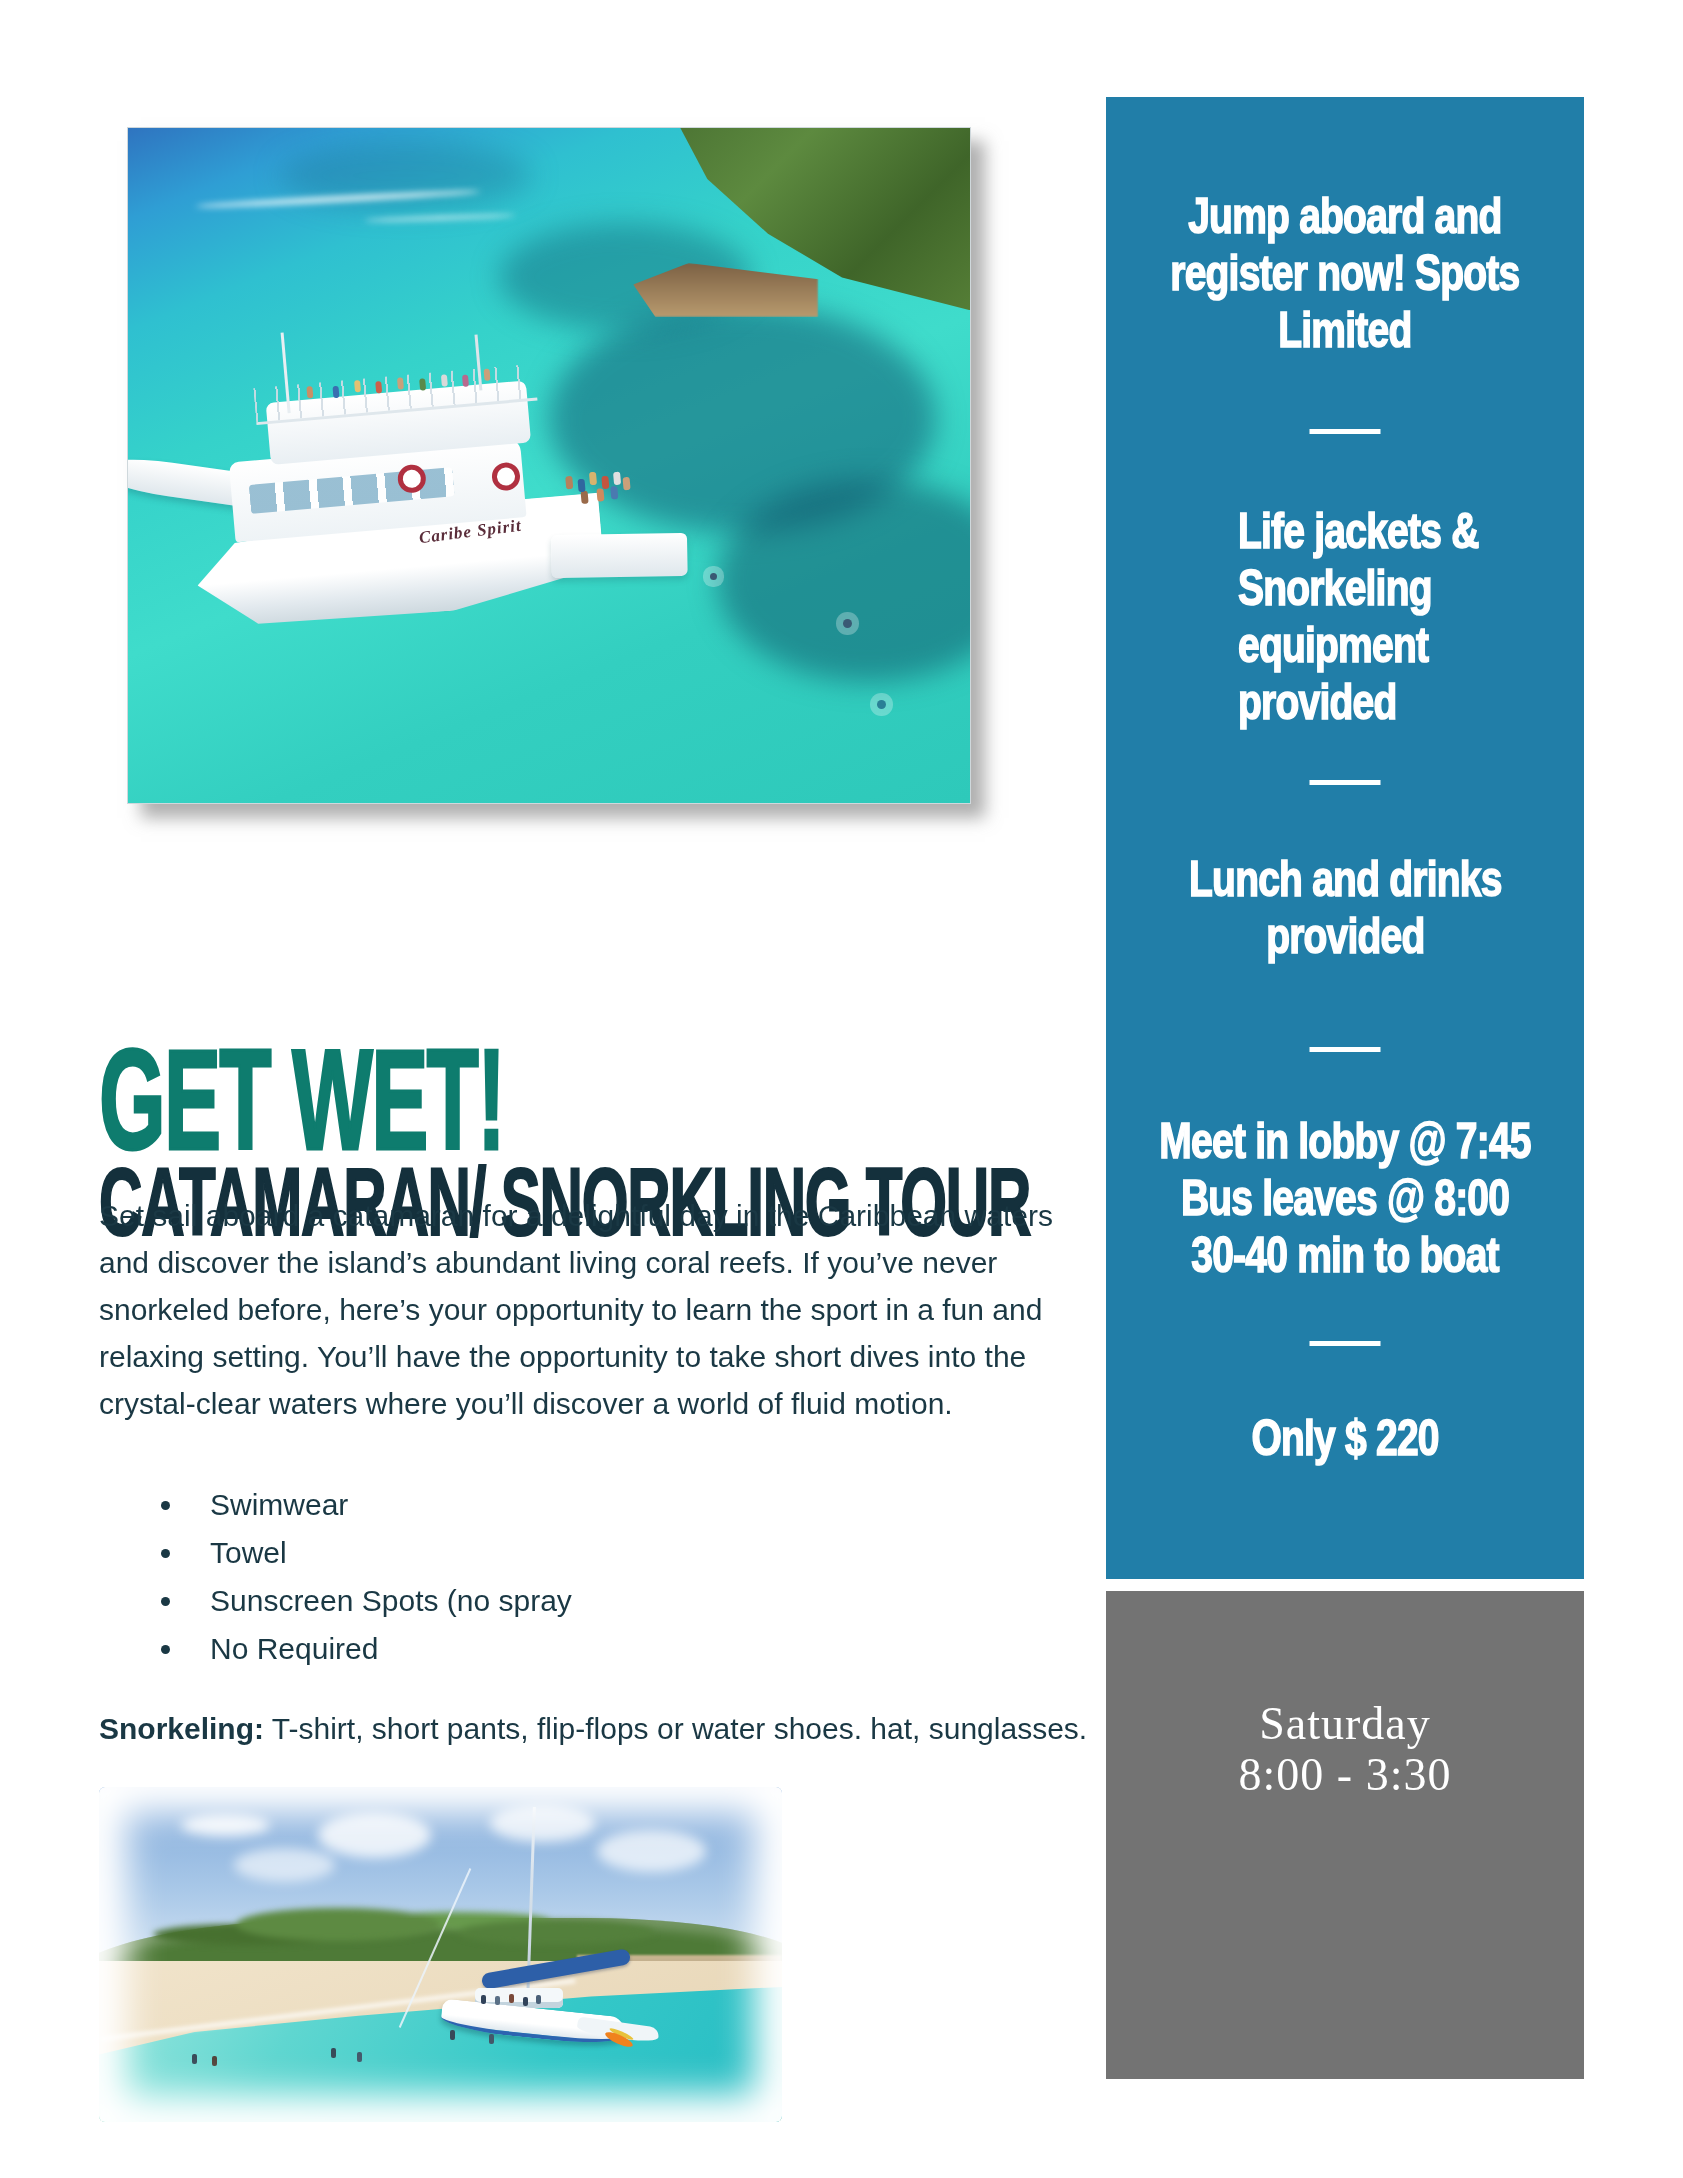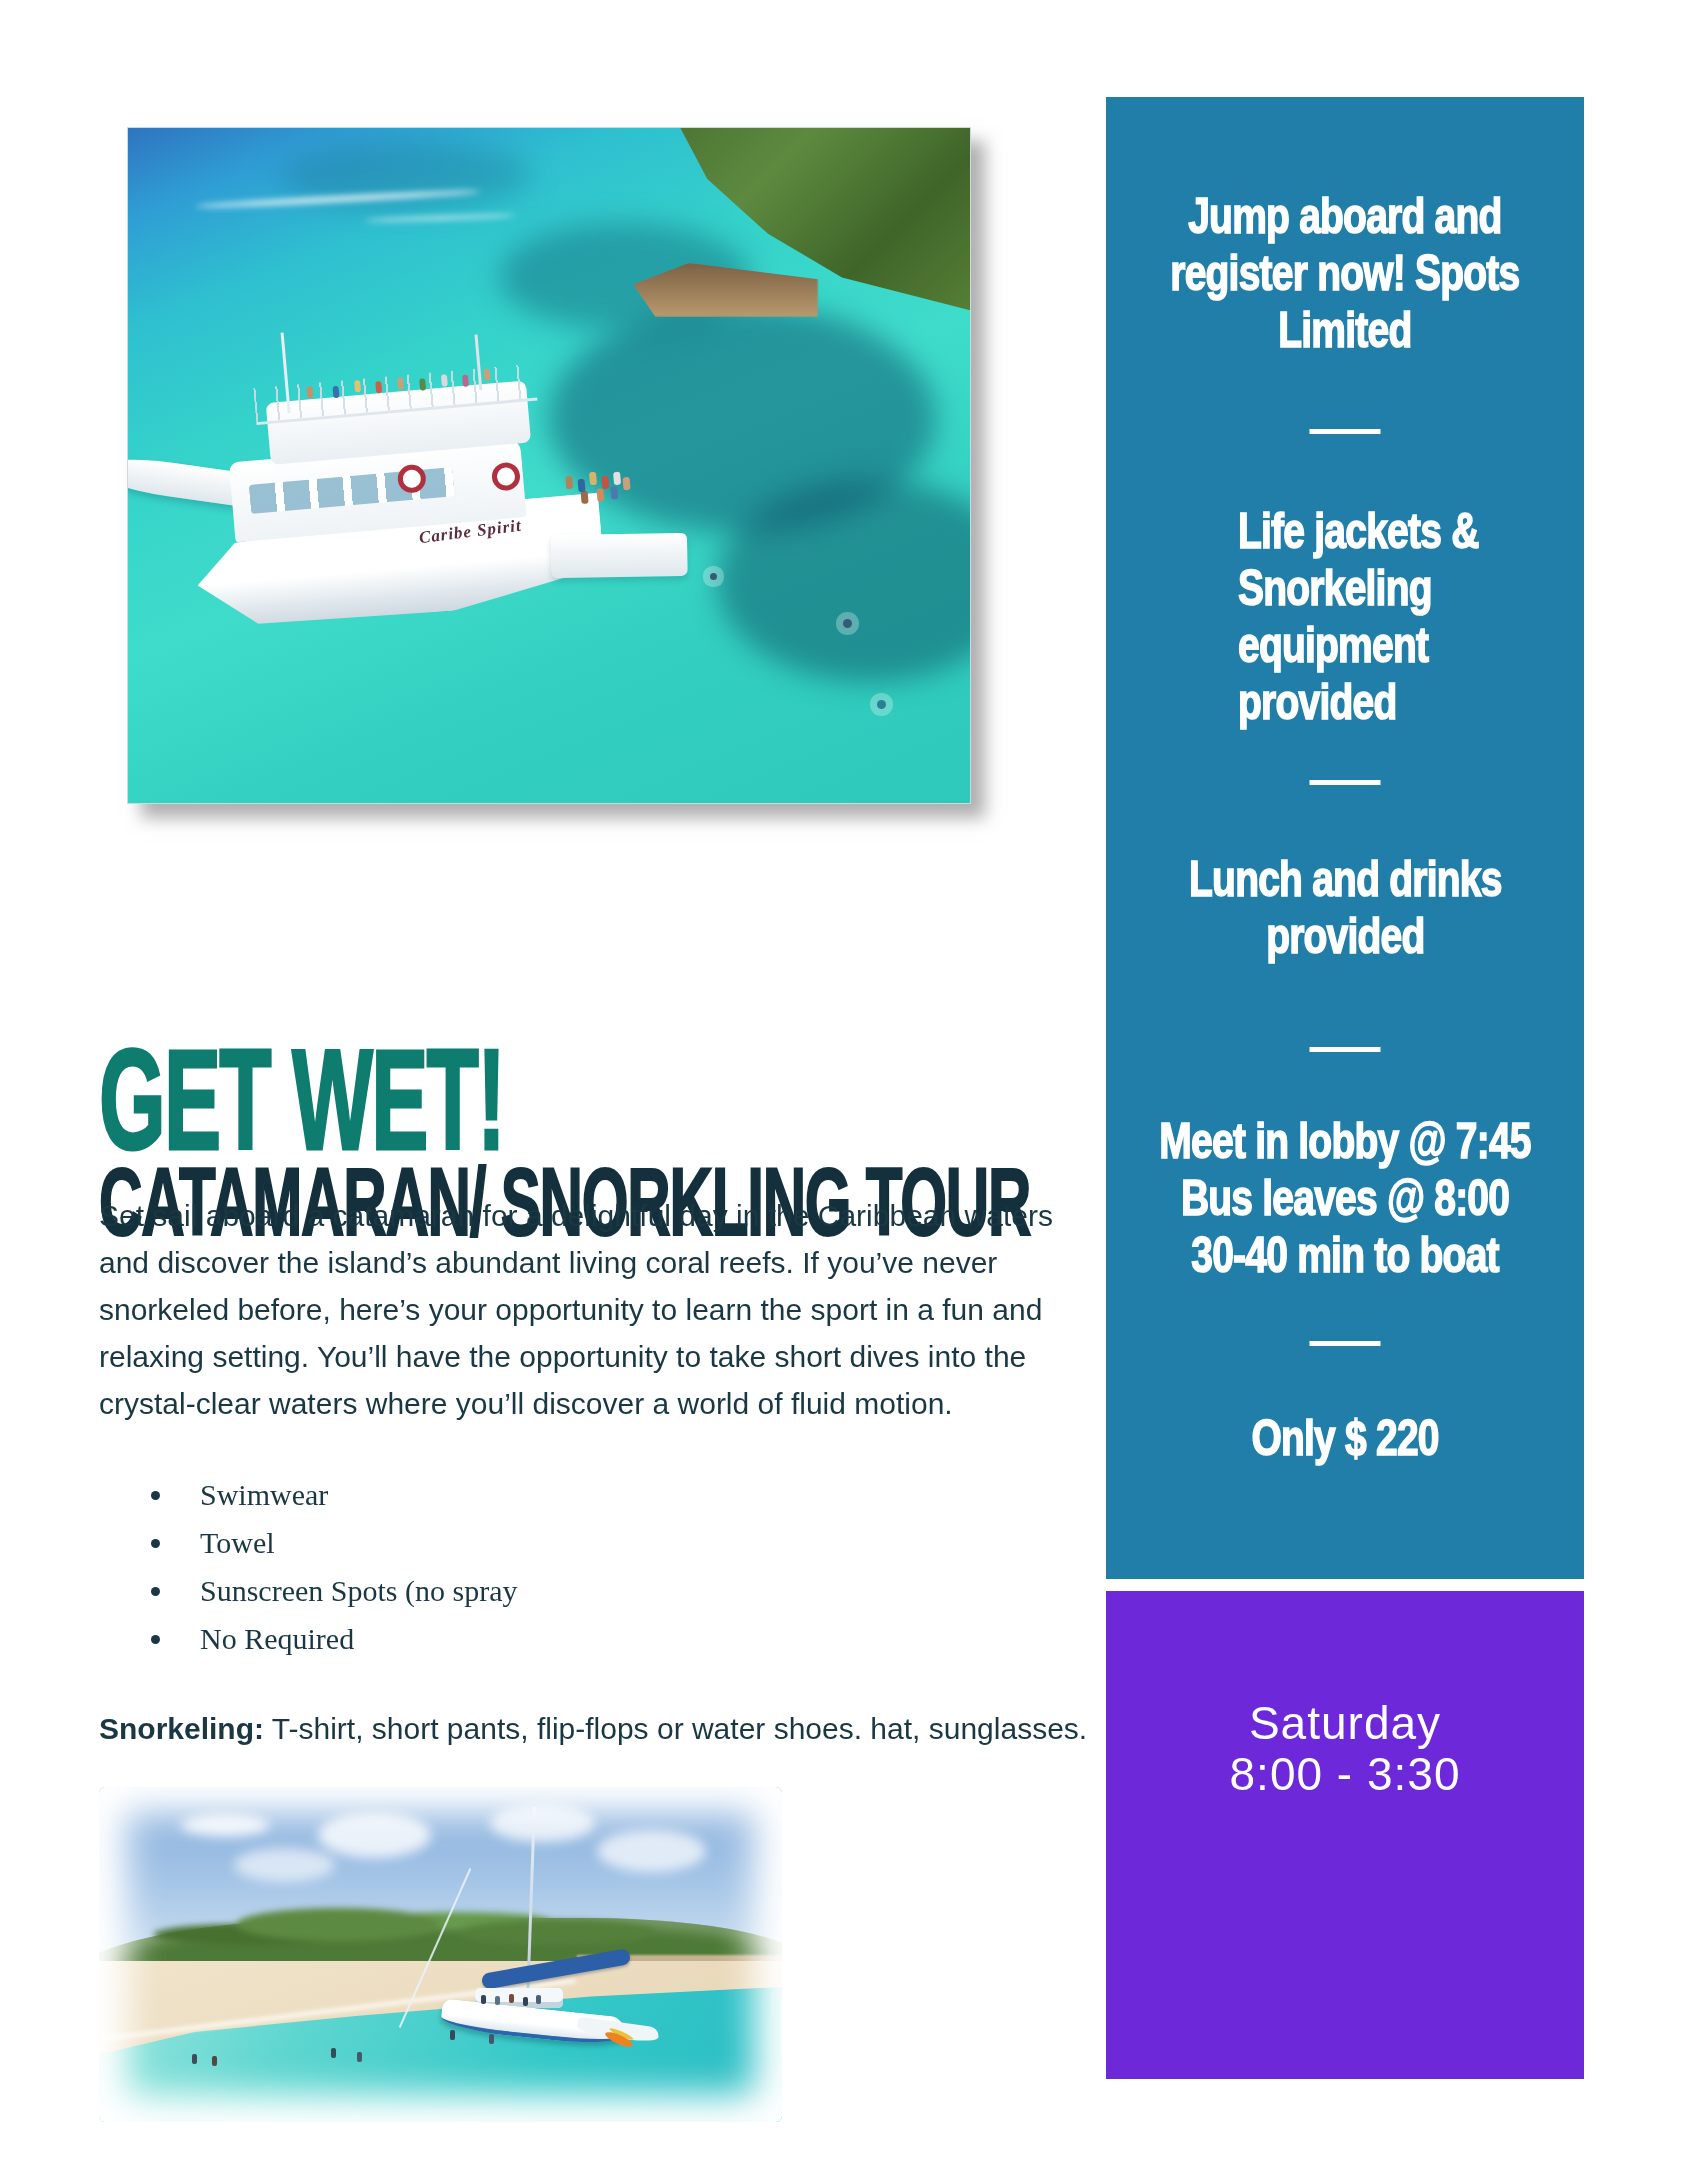--- a/index.html
+++ b/index.html
@@ -132,7 +132,7 @@
     position:absolute;left:99px;top:1410px;width:891px;
     font-size:31px;font-weight:700;
   }
-  .bullets{position:absolute;left:99px;top:1471px;width:891px;list-style:none;margin:0;padding:0;font-family:Liberation Serif, serif;}
+  .bullets{position:absolute;left:99px;top:1471px;width:891px;list-style:none;margin:10px;padding:0;}
   .bullets li{position:relative;padding-left:101px;font-size:30px;line-height:48px;}
   .bullets li::before{
     content:"";position:absolute;left:52px;top:20px;width:9px;height:9px;border-radius:50%;background:#1a3844;

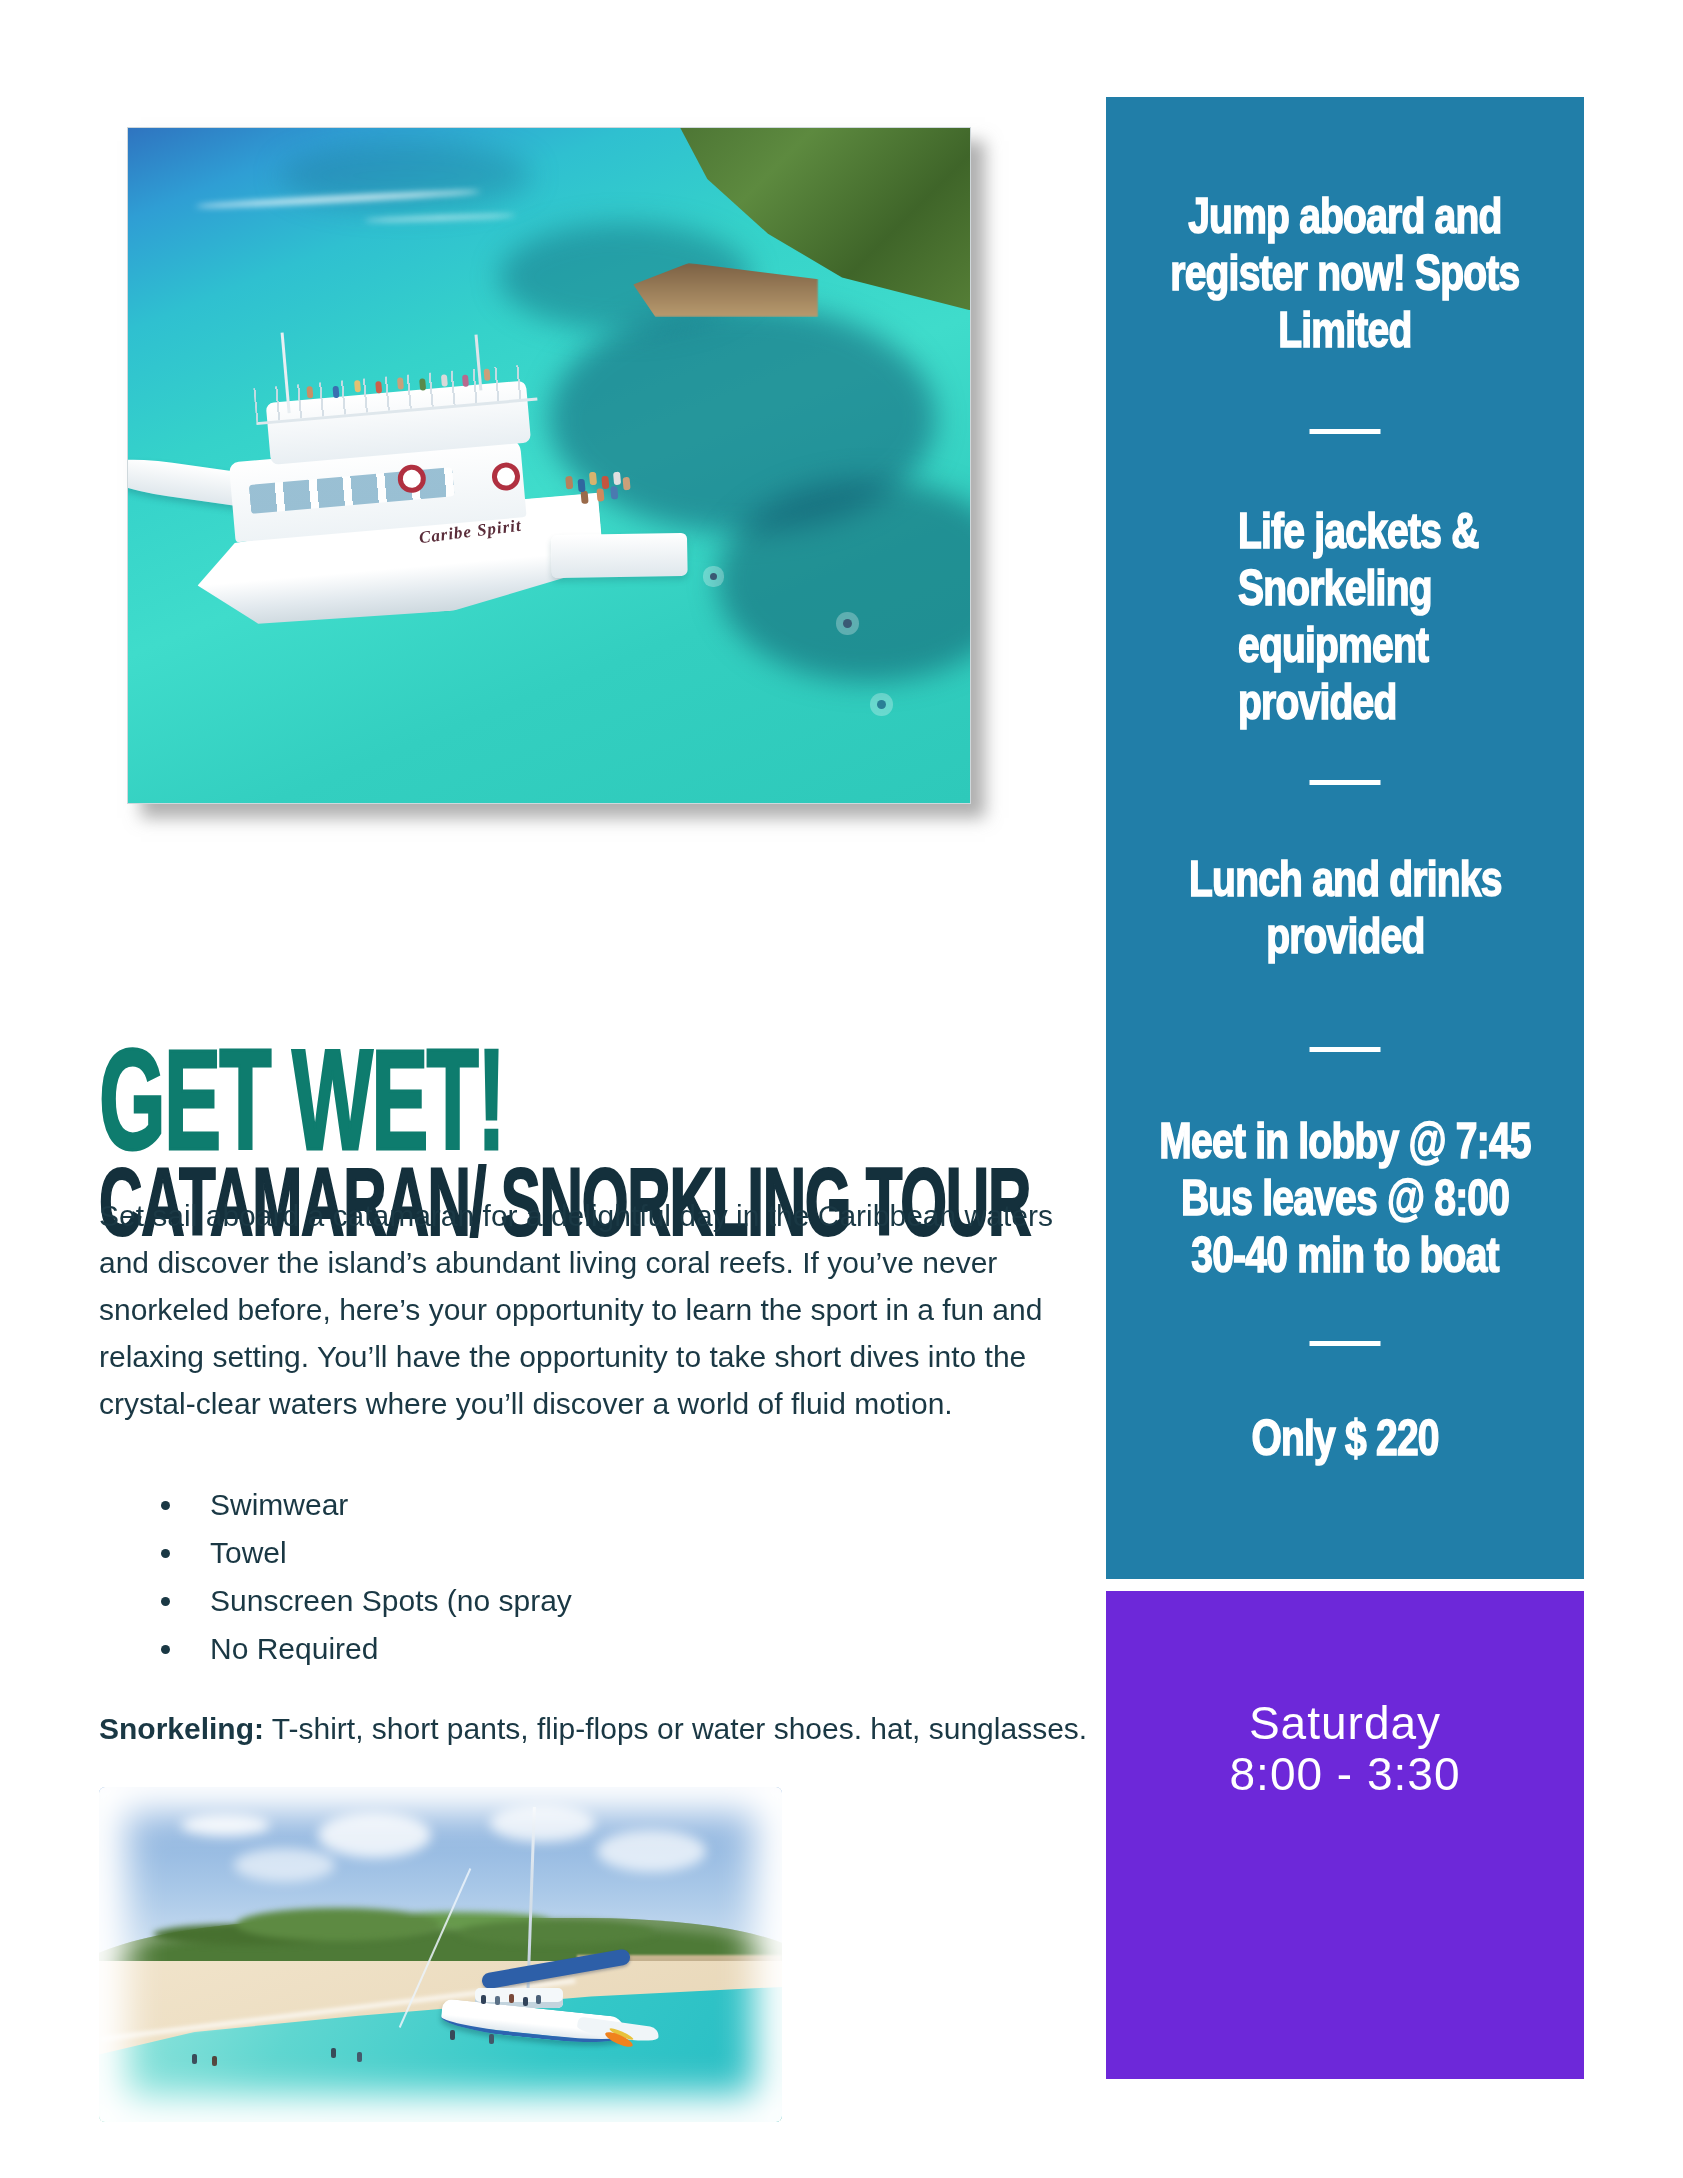--- a/index.html
+++ b/index.html
@@ -267,7 +267,7 @@
     </div>
   </div>
 
-  <div id="schedule-box" style="background: #6d28d9;">
+  <div id="schedule-box" style="background: #737373; font-family: Liberation Serif, serif;">
     <div class="sched-text">
       <div>Saturday</div>
       <div>8:00 - 3:30</div>

